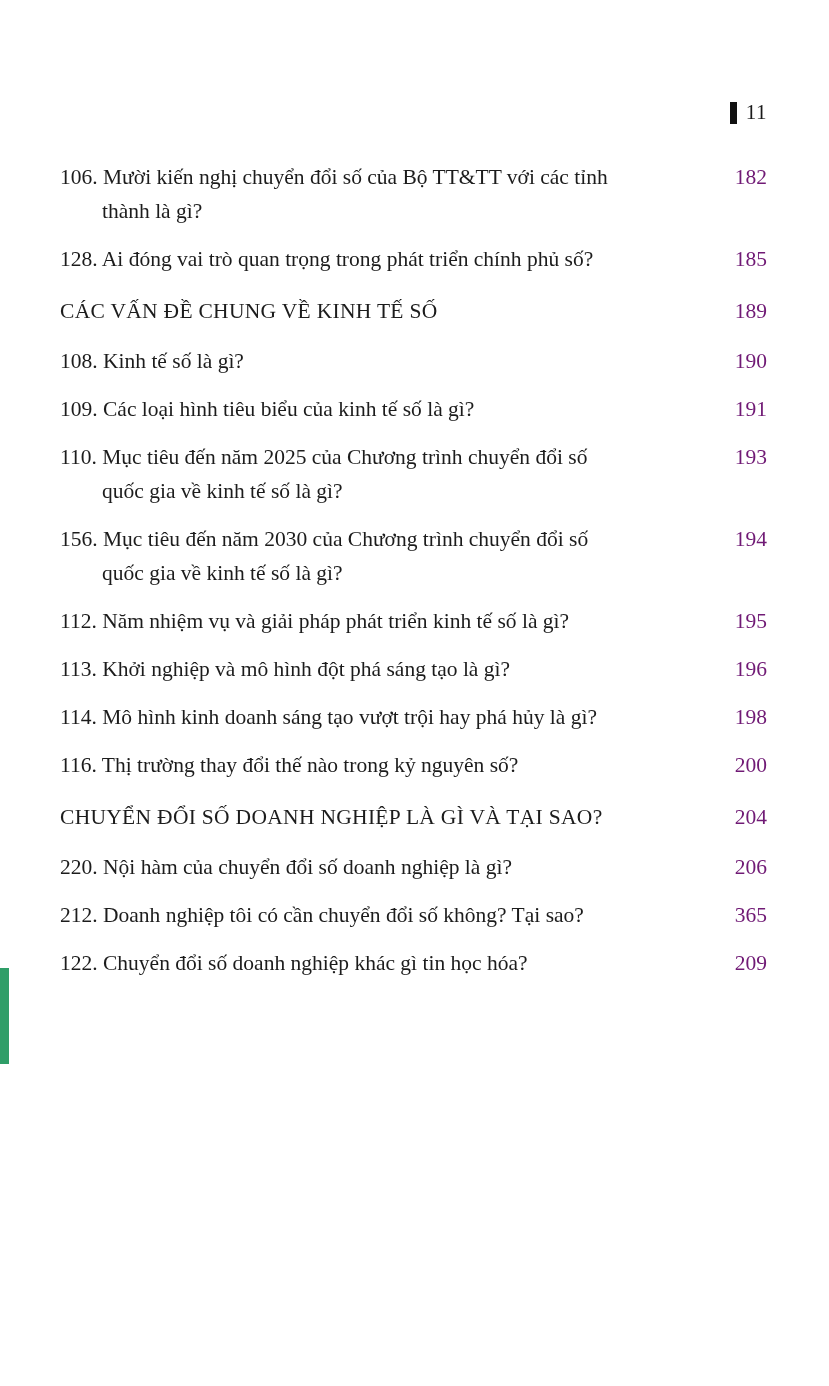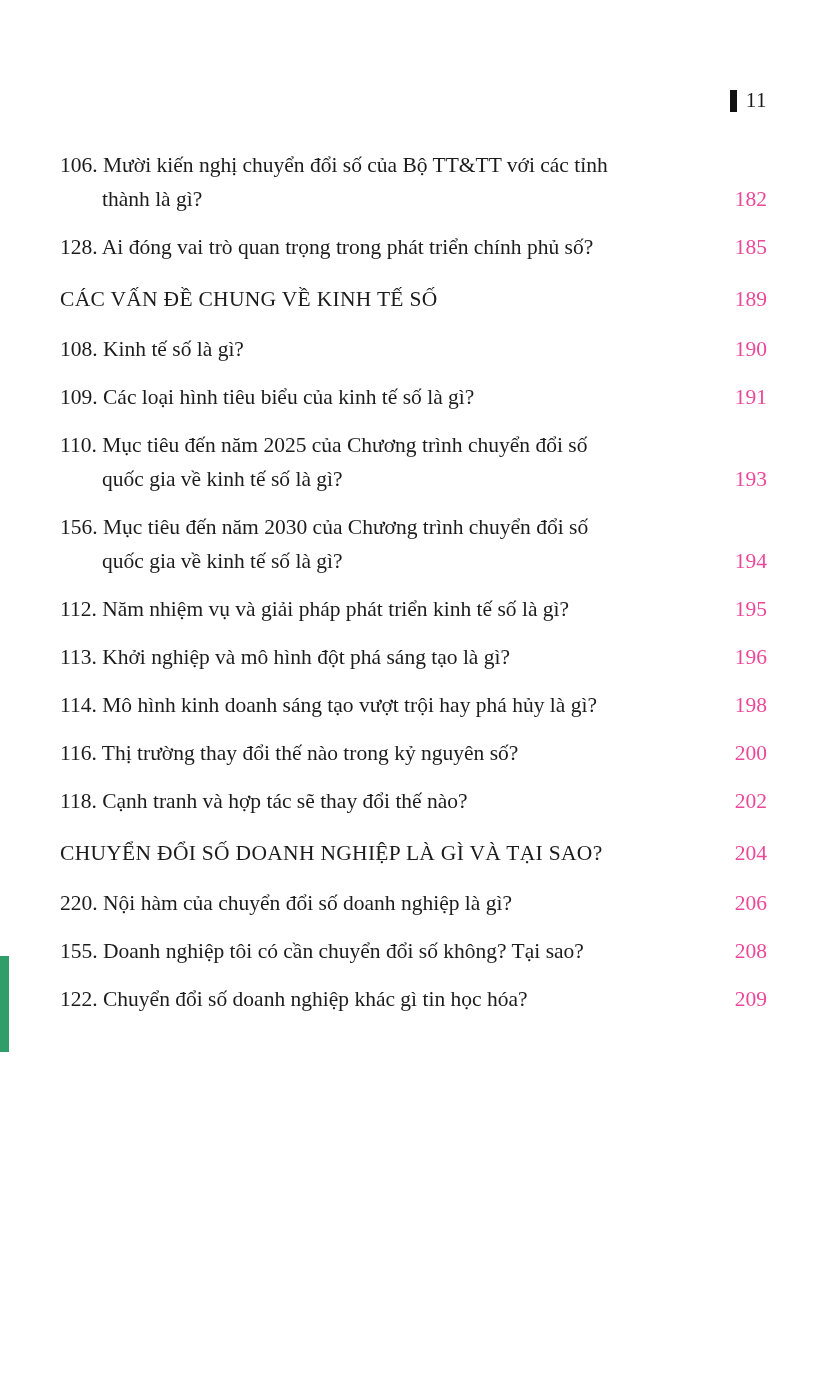--- a/index.html
+++ b/index.html
@@ -16,6 +16,7 @@
     color: #1a1a1a;
     overflow: hidden;
     box-sizing: border-box;
+    margin-top: 12px;
   }
   
   .page-head {

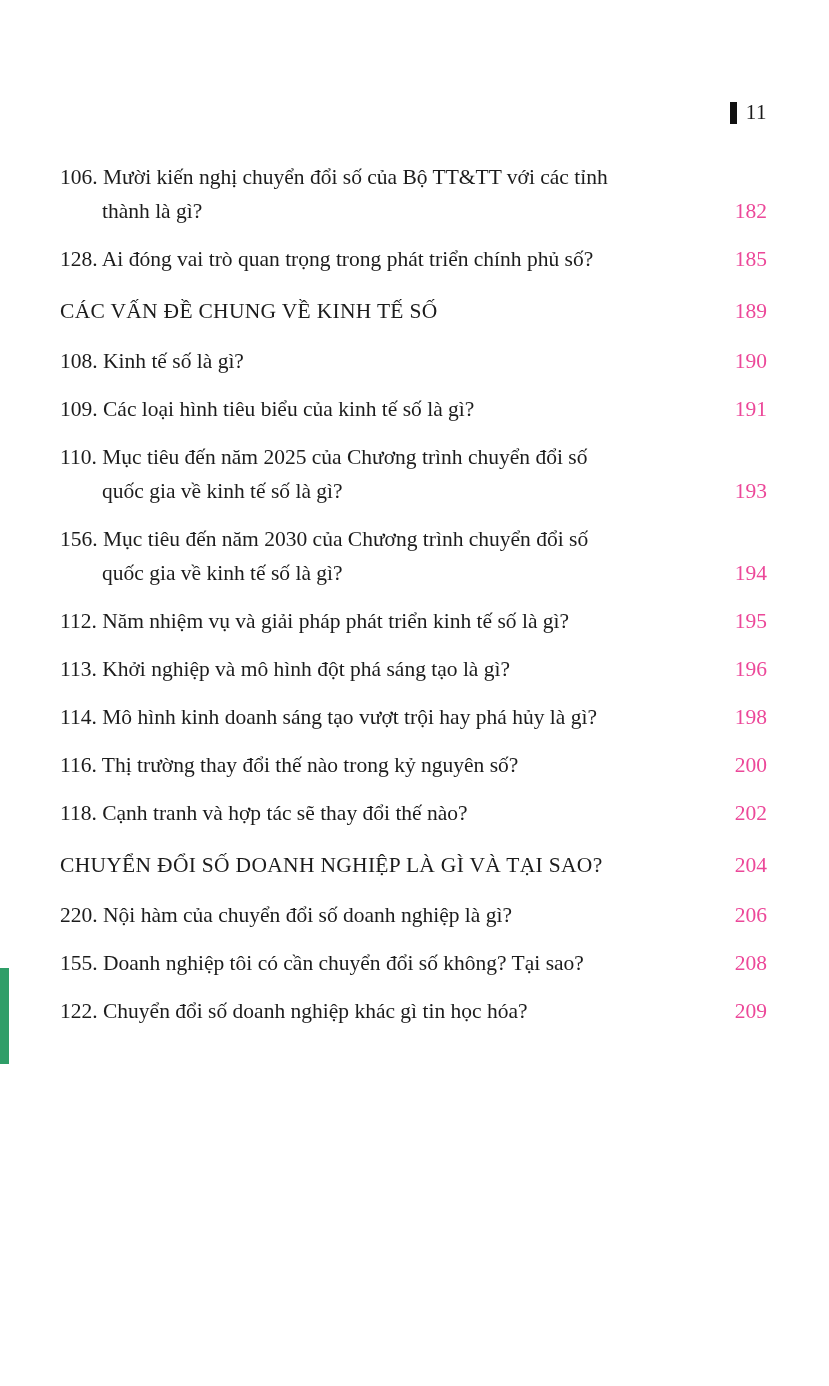--- a/index.html
+++ b/index.html
@@ -46,7 +46,6 @@
   }
   .toc-row {
     display: flex;
-    align-items: flex-end;
     justify-content: space-between;
     margin-bottom: 14px;
     font-family: Liberation Serif, serif;

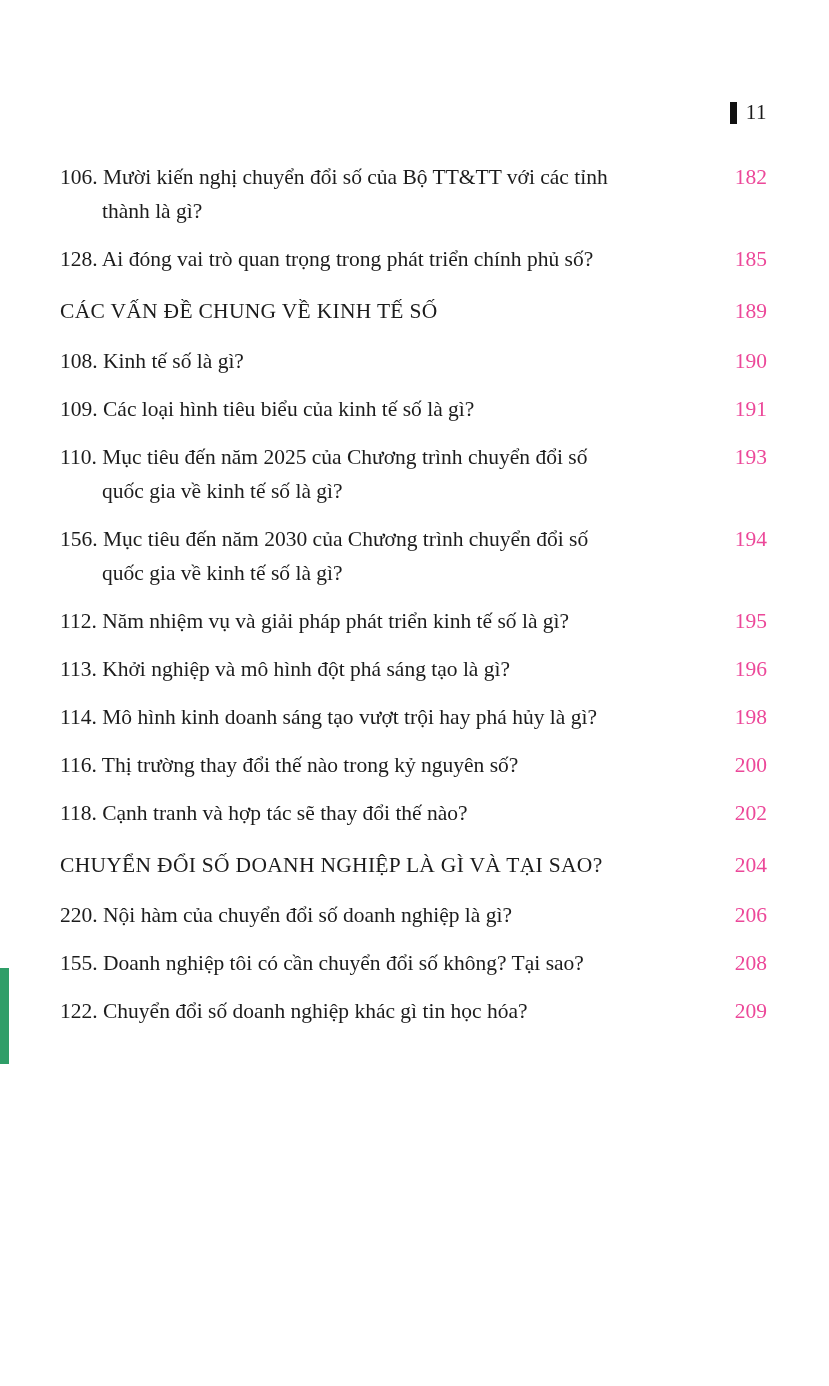--- a/index.html
+++ b/index.html
@@ -67,7 +67,7 @@
     text-align: right;
     font-size: 21.5px;
     line-height: 34px;
-    color: #ec4899;
+    color: #701a75;
   }
   
   .type-part { margin-top: 24px; margin-bottom: 18px; }

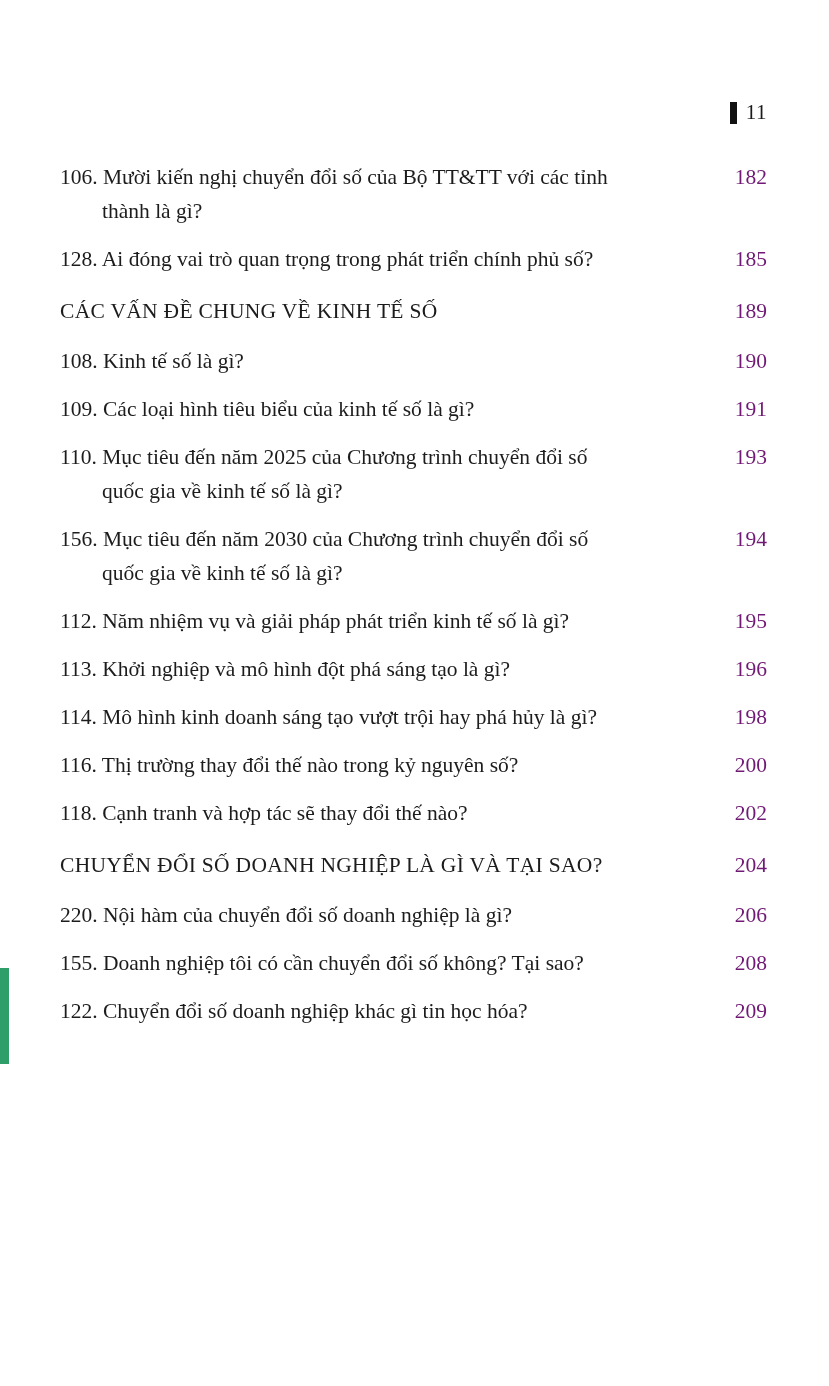--- a/index.html
+++ b/index.html
@@ -164,10 +164,6 @@
   </div>
 
 
-  <div class="toc-row type-item">
-    <span class="toc-label">118. Cạnh tranh và hợp tác sẽ thay đổi thế nào?</span>
-    <span class="toc-page">202</span>
-  </div>
 
   <div class="toc-row type-section">
     <span class="toc-label">CHUYỂN ĐỔI SỐ DOANH NGHIỆP LÀ GÌ VÀ TẠI SAO?</span>

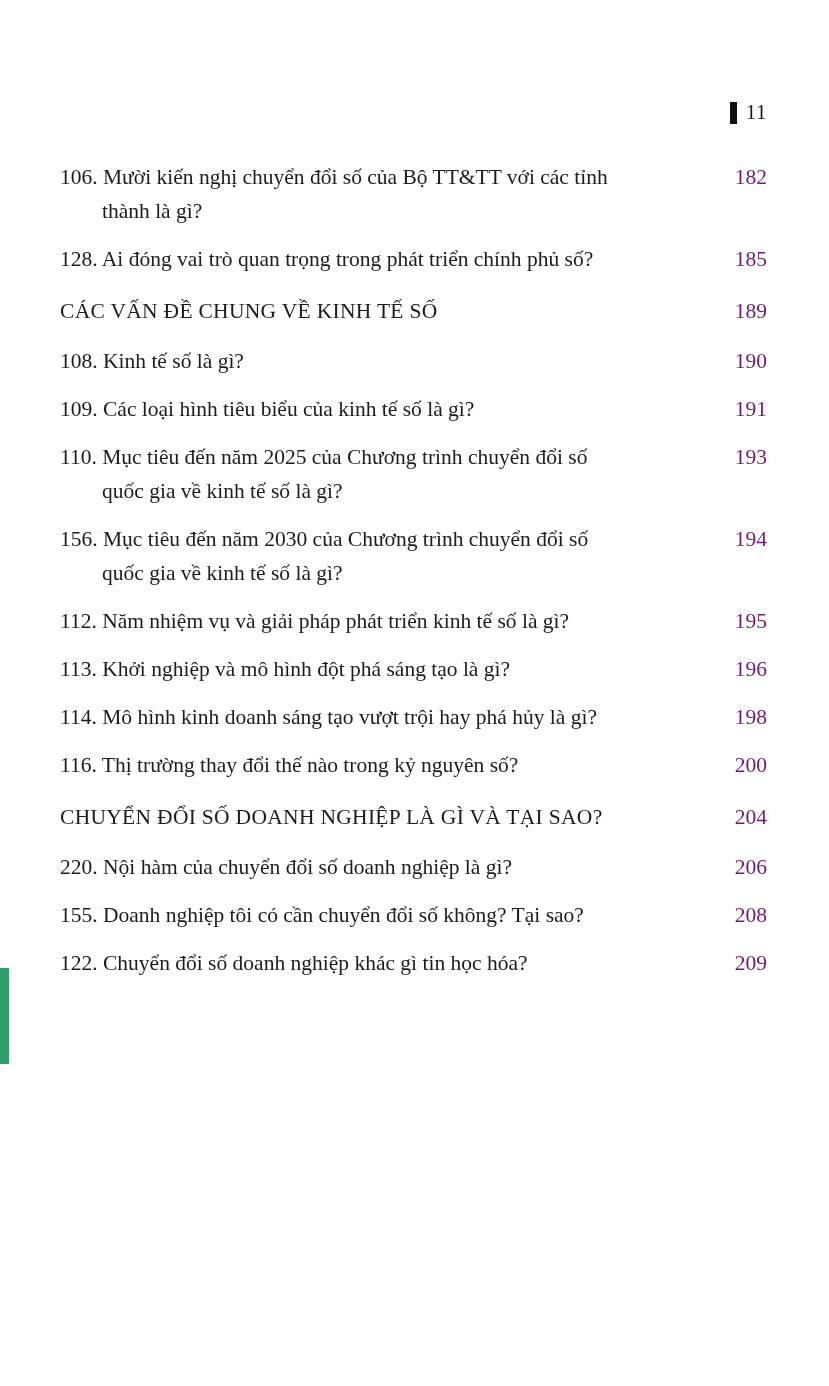--- a/index.html
+++ b/index.html
@@ -177,7 +177,7 @@
   </div>
 
   <div class="toc-row type-item">
-    <span class="toc-label">155. Doanh nghiệp tôi có cần chuyển đổi số không? Tại sao?</span>
+    <span class="toc-label">212. Doanh nghiệp tôi có cần chuyển đổi số không? Tại sao?</span>
     <span class="toc-page">208</span>
   </div>
 

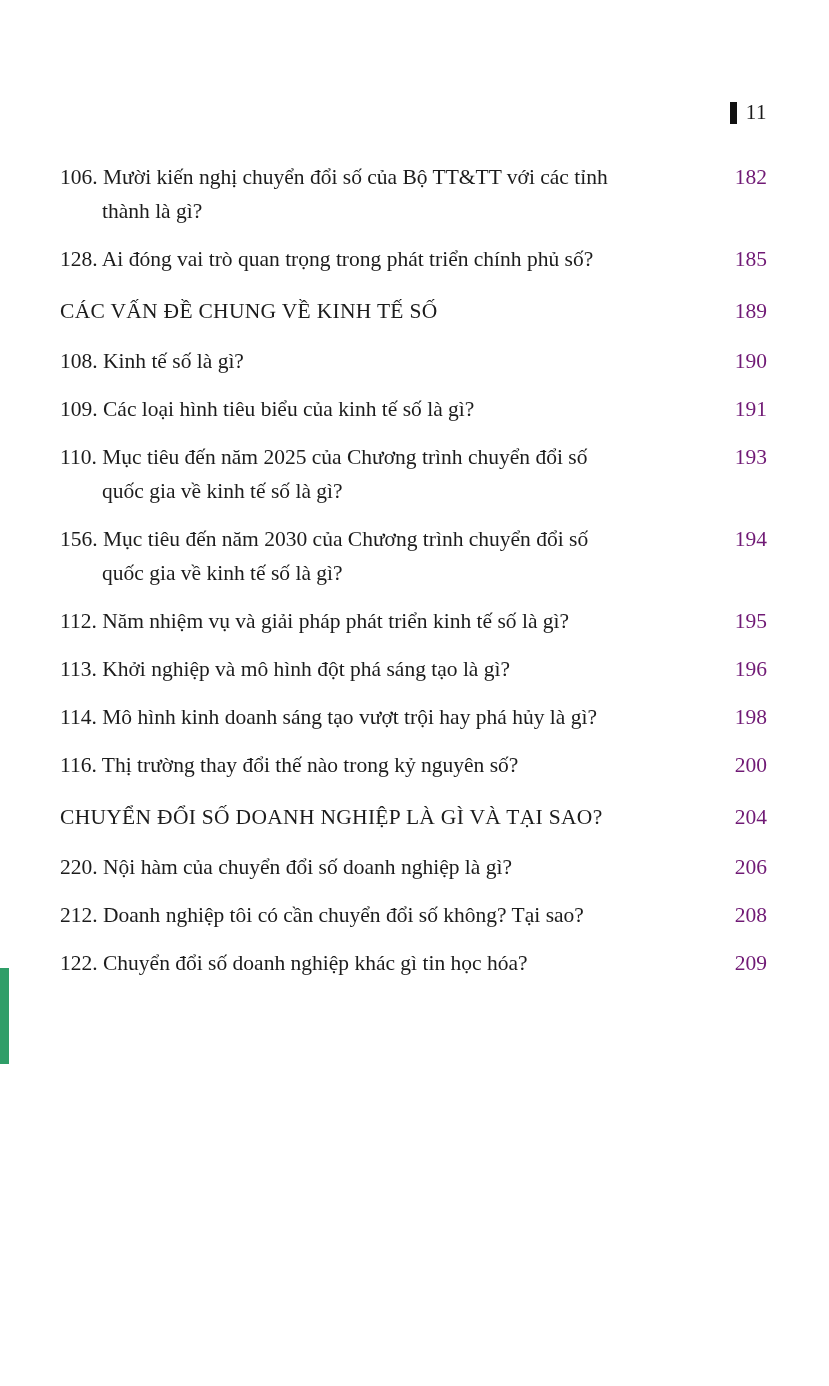--- a/index.html
+++ b/index.html
@@ -178,7 +178,7 @@
 
   <div class="toc-row type-item">
     <span class="toc-label">212. Doanh nghiệp tôi có cần chuyển đổi số không? Tại sao?</span>
-    <span class="toc-page">208</span>
+    <span class="toc-page">365</span>
   </div>
 
   <div class="toc-row type-item">

